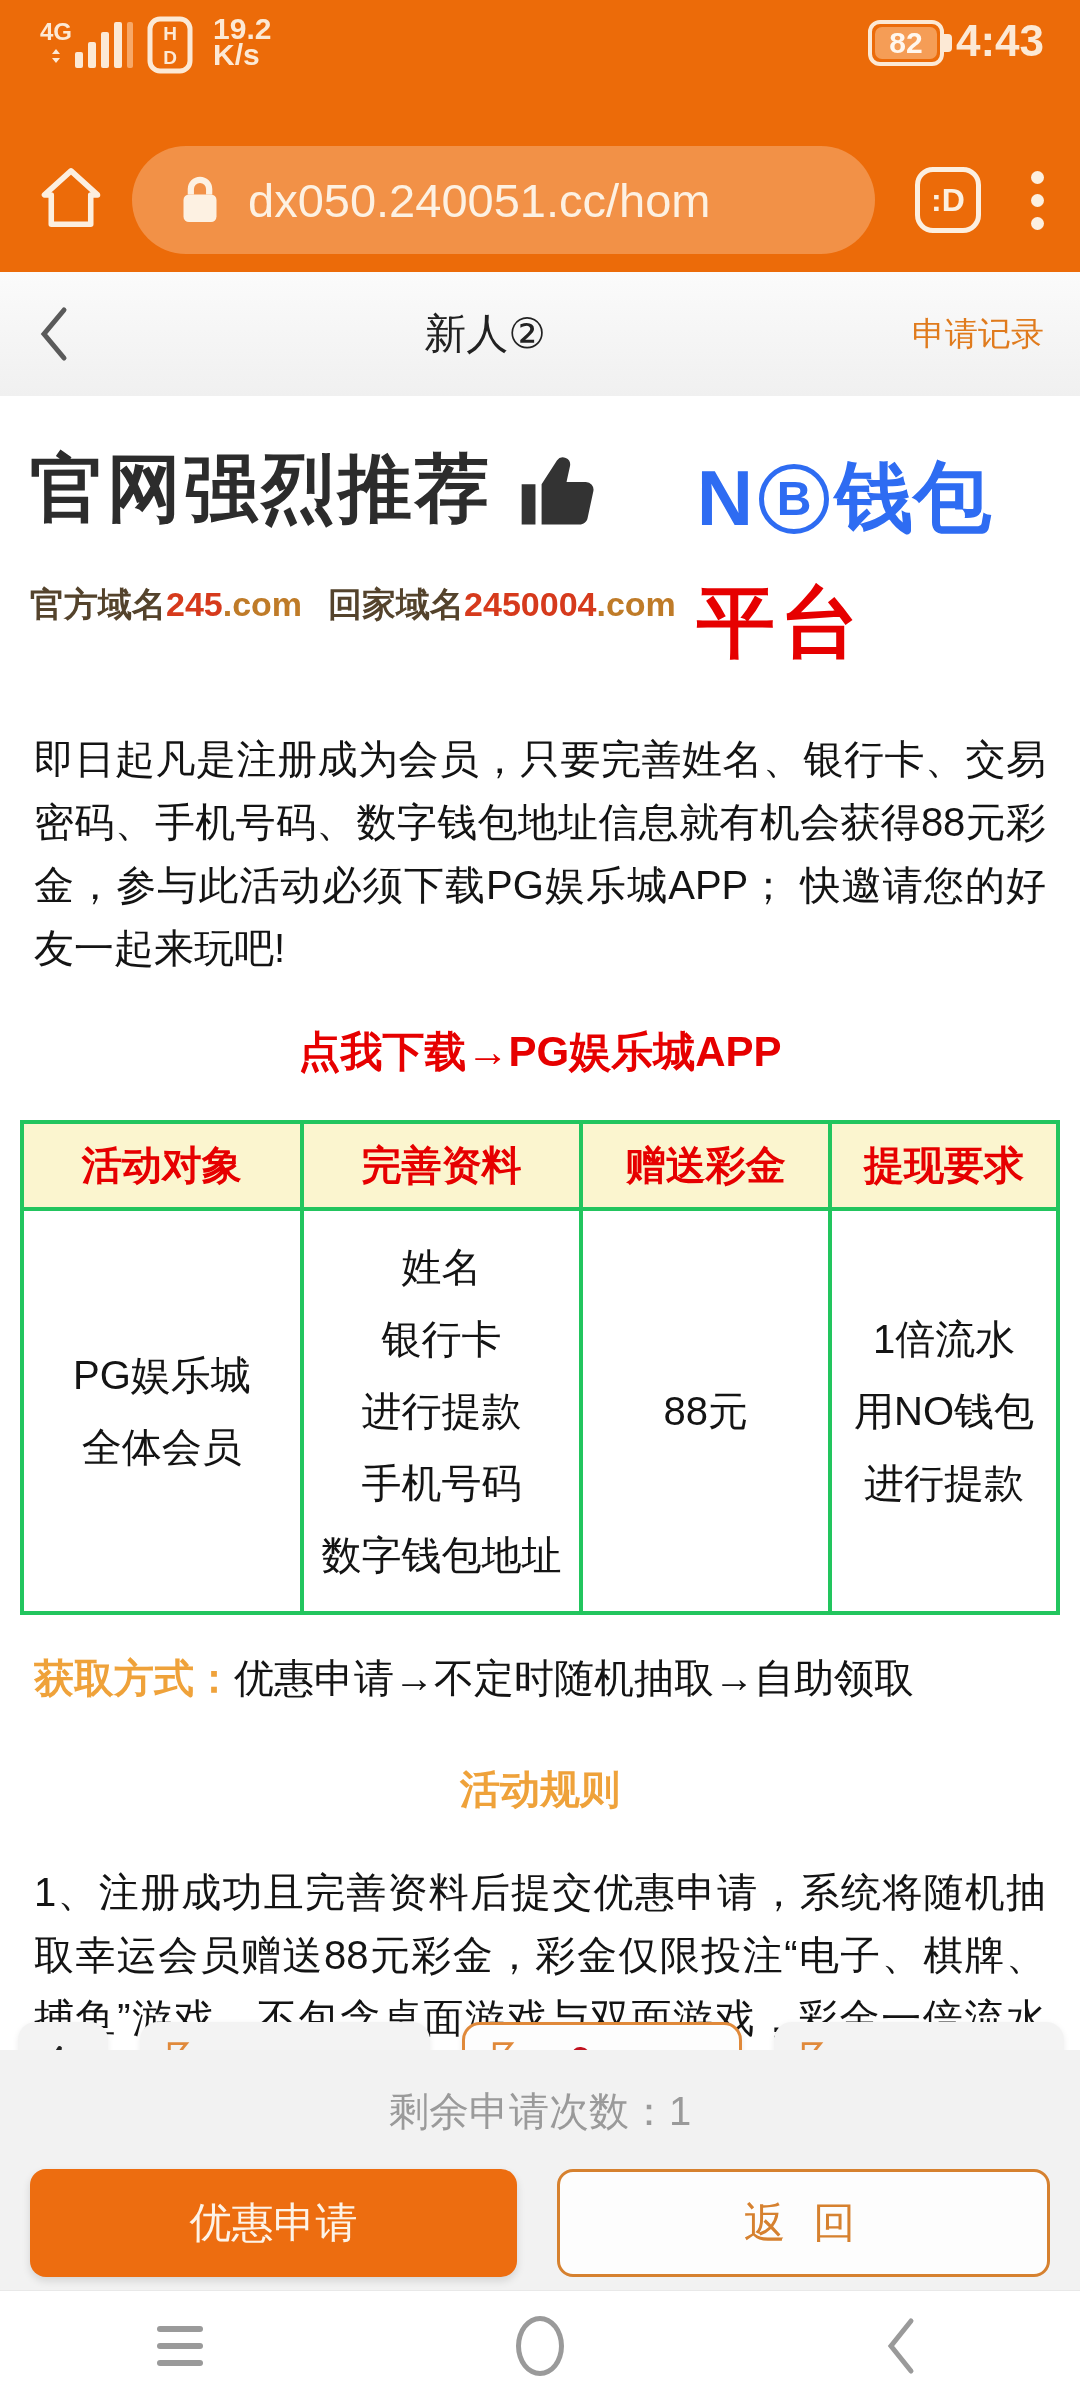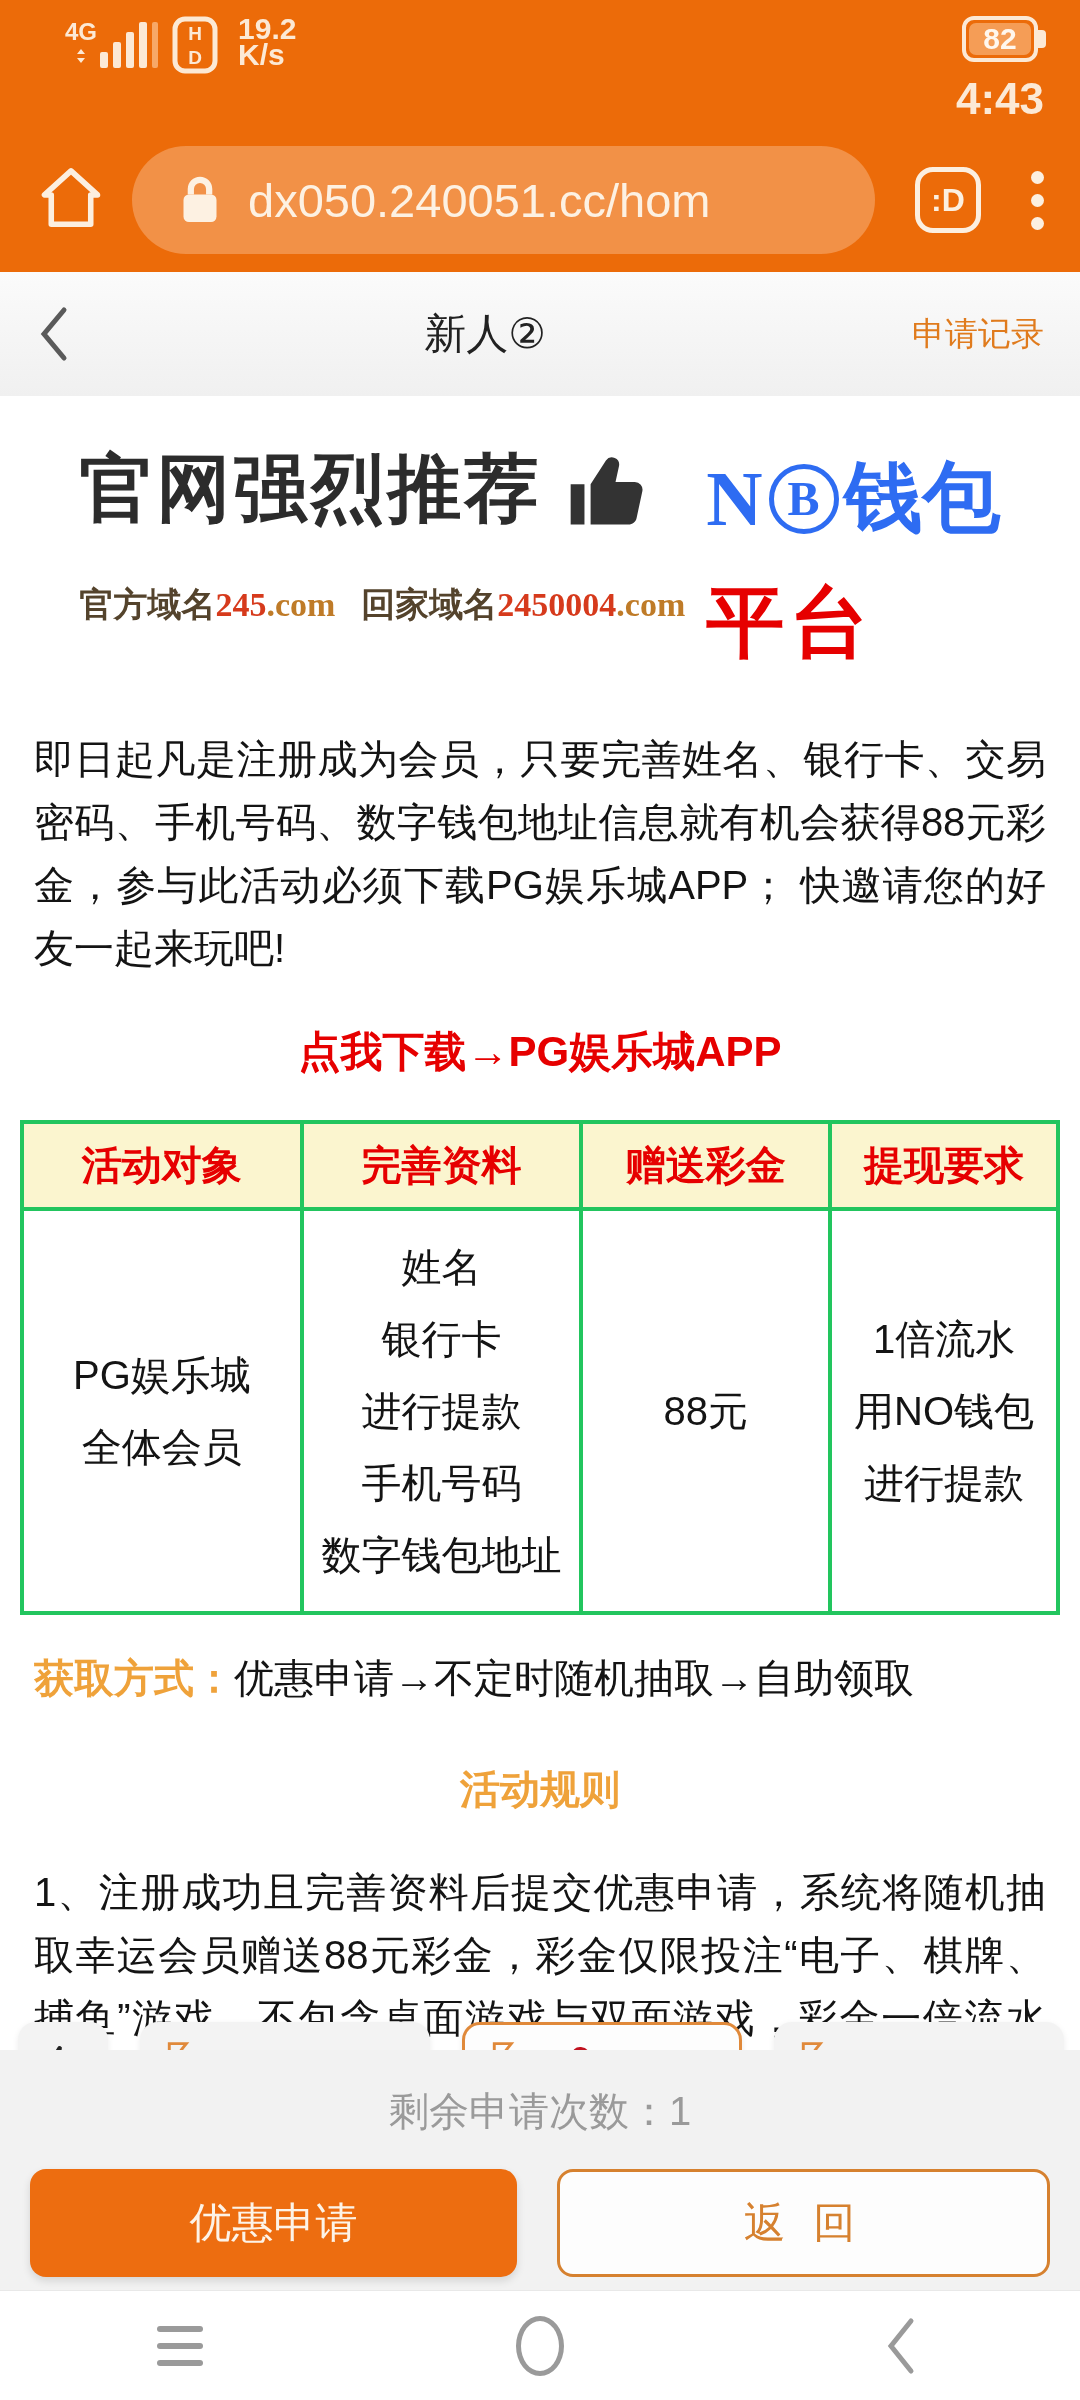--- a/index.html
+++ b/index.html
@@ -10,7 +10,7 @@
   
   .chrome { position:absolute; top:0; left:0; width:1080px; height:272px; background:#ec6b09; color:#fce9d5; }
   .status-bar { display:flex; justify-content:space-between; align-items:flex-start; padding:16px 36px 0 40px; }
-  .sb-left { display:flex; align-items:flex-start; gap:14px;margin-left:25px; }
+  .sb-left { display:flex; align-items:flex-start; gap:14px; }
   .net-group { display:flex; align-items:flex-end; gap:3px; }
   .net-4g { font-size:24px; font-weight:bold; line-height:20px; letter-spacing:0; }
   .net-col { display:flex; flex-direction:column; align-items:center; }

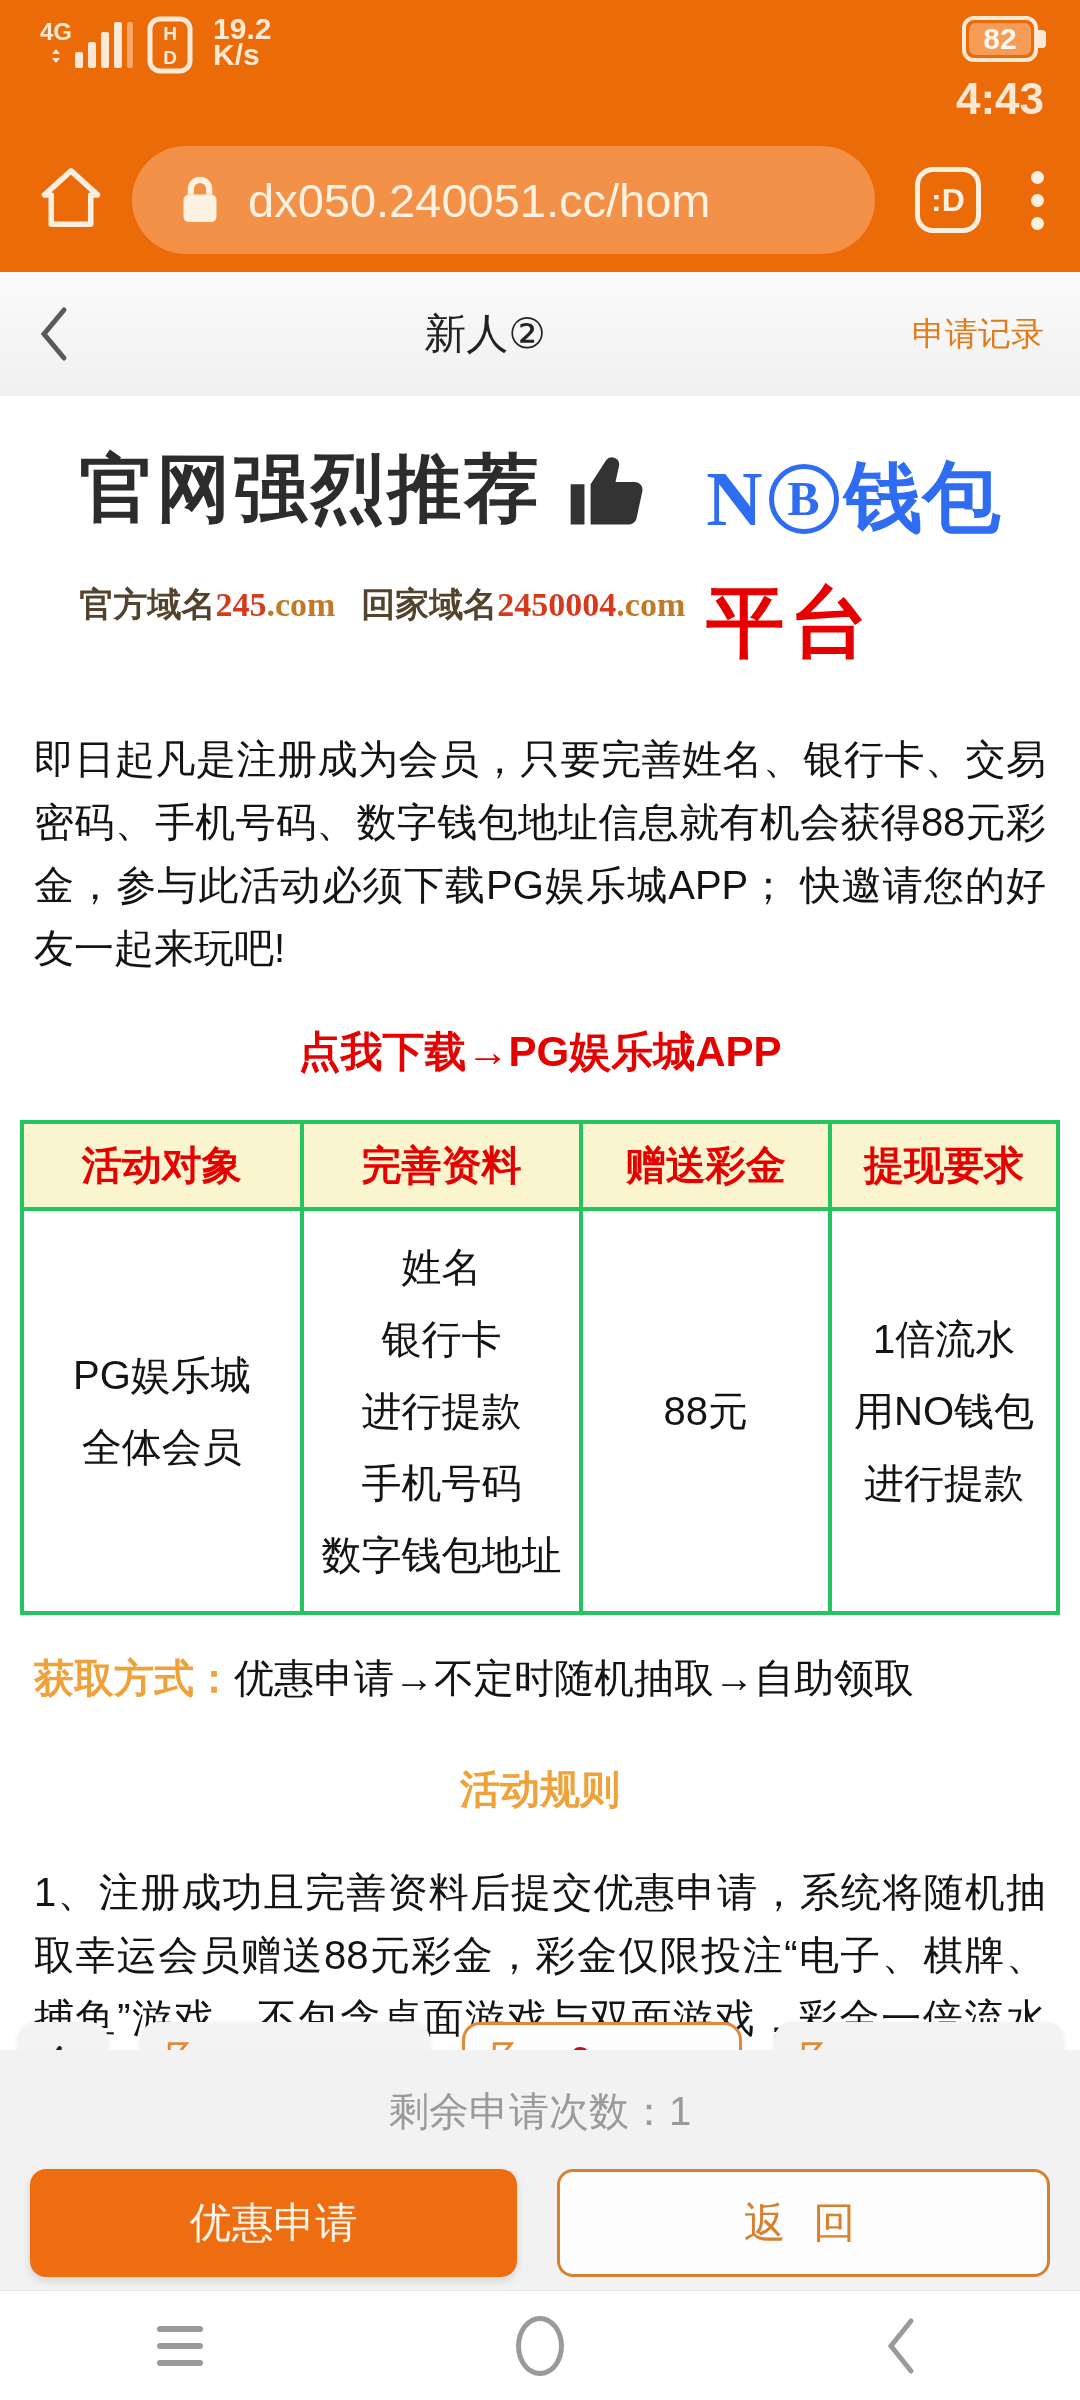--- a/index.html
+++ b/index.html
@@ -15,7 +15,7 @@
   .net-4g { font-size:24px; font-weight:bold; line-height:20px; letter-spacing:0; }
   .net-col { display:flex; flex-direction:column; align-items:center; }
   .sb-speed { font-size:30px; line-height:26px; font-weight:bold; margin-left:6px; }
-  .sb-right { display:flex; align-items:center; gap:12px;flex-direction:column; }
+  .sb-right { display:flex; align-items:flex-end; gap:12px; }
   .battery { position:relative; width:76px; height:46px; border:4px solid #fce9d5; border-radius:12px; }
   .battery:after { content:""; position:absolute; right:-12px; top:10px; width:8px; height:18px; background:#fce9d5; border-radius:0 4px 4px 0; }
   .battery-fill { position:absolute; inset:3px; background:#f59d56; border-radius:7px; display:flex; align-items:center; justify-content:center; font-size:30px; font-weight:bold; color:#fff7ee; }

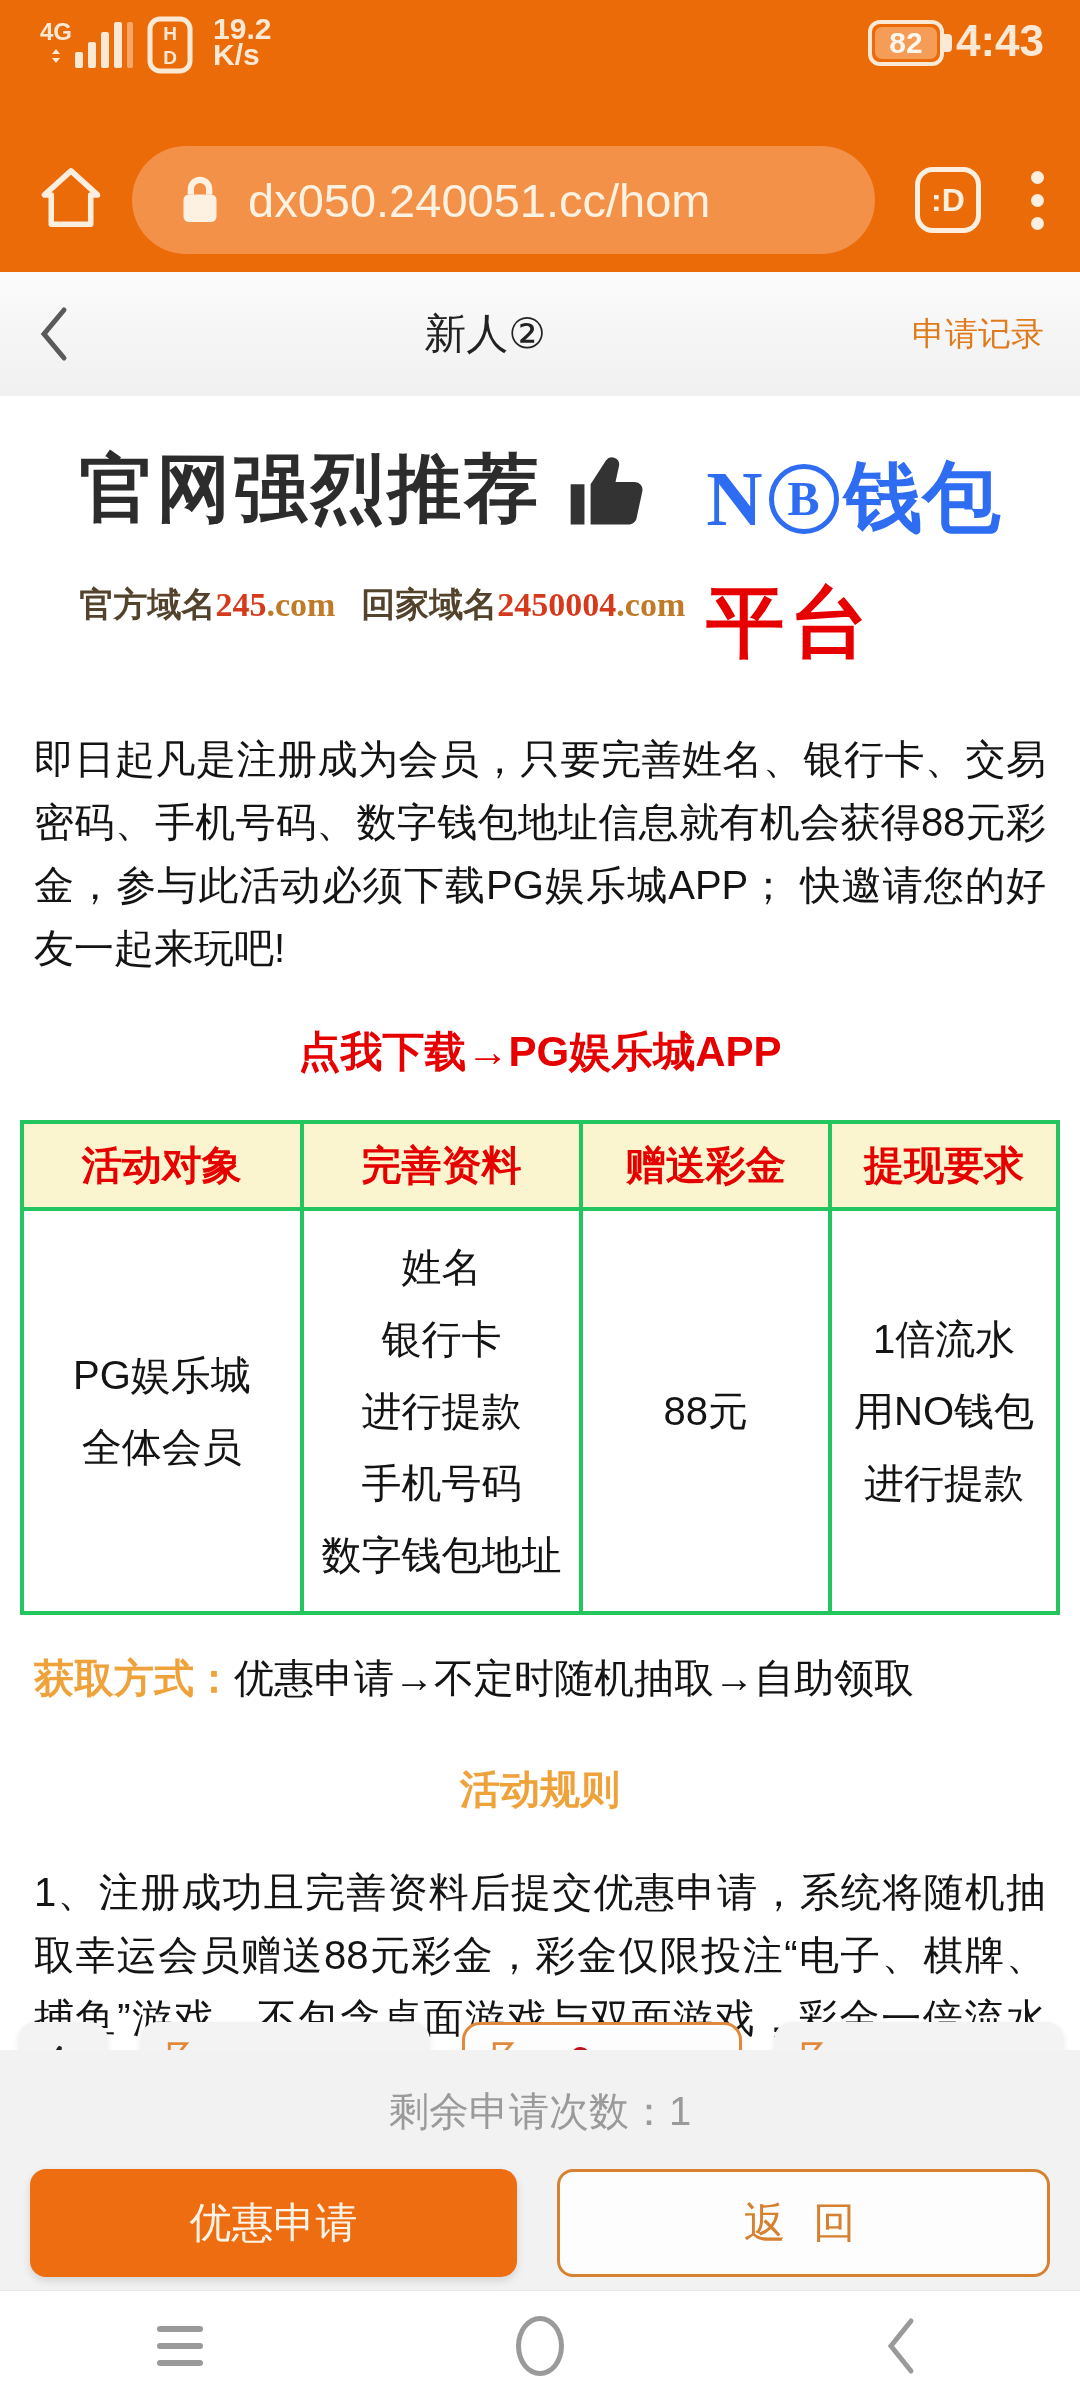--- a/index.html
+++ b/index.html
@@ -39,7 +39,7 @@
   
   .content { position:absolute; top:396px; left:0; width:1080px; height:1654px; background:#fff; overflow:hidden; }
 
-  .banner { display:flex; justify-content:center; align-items:flex-start; gap:21px; margin-top:44px; padding:0 30px;font-family:Liberation Serif, serif; }
+  .banner { display:flex; align-items:flex-start; gap:21px; margin-top:44px; padding:0 30px; }
   .banner-left { display:flex; flex-direction:column; }
   .banner-row1 { display:flex; align-items:center; gap:22px; }
   .banner-headline { font-size:74px; font-weight:900; color:#2c2c2c; letter-spacing:3px; white-space:nowrap; }

